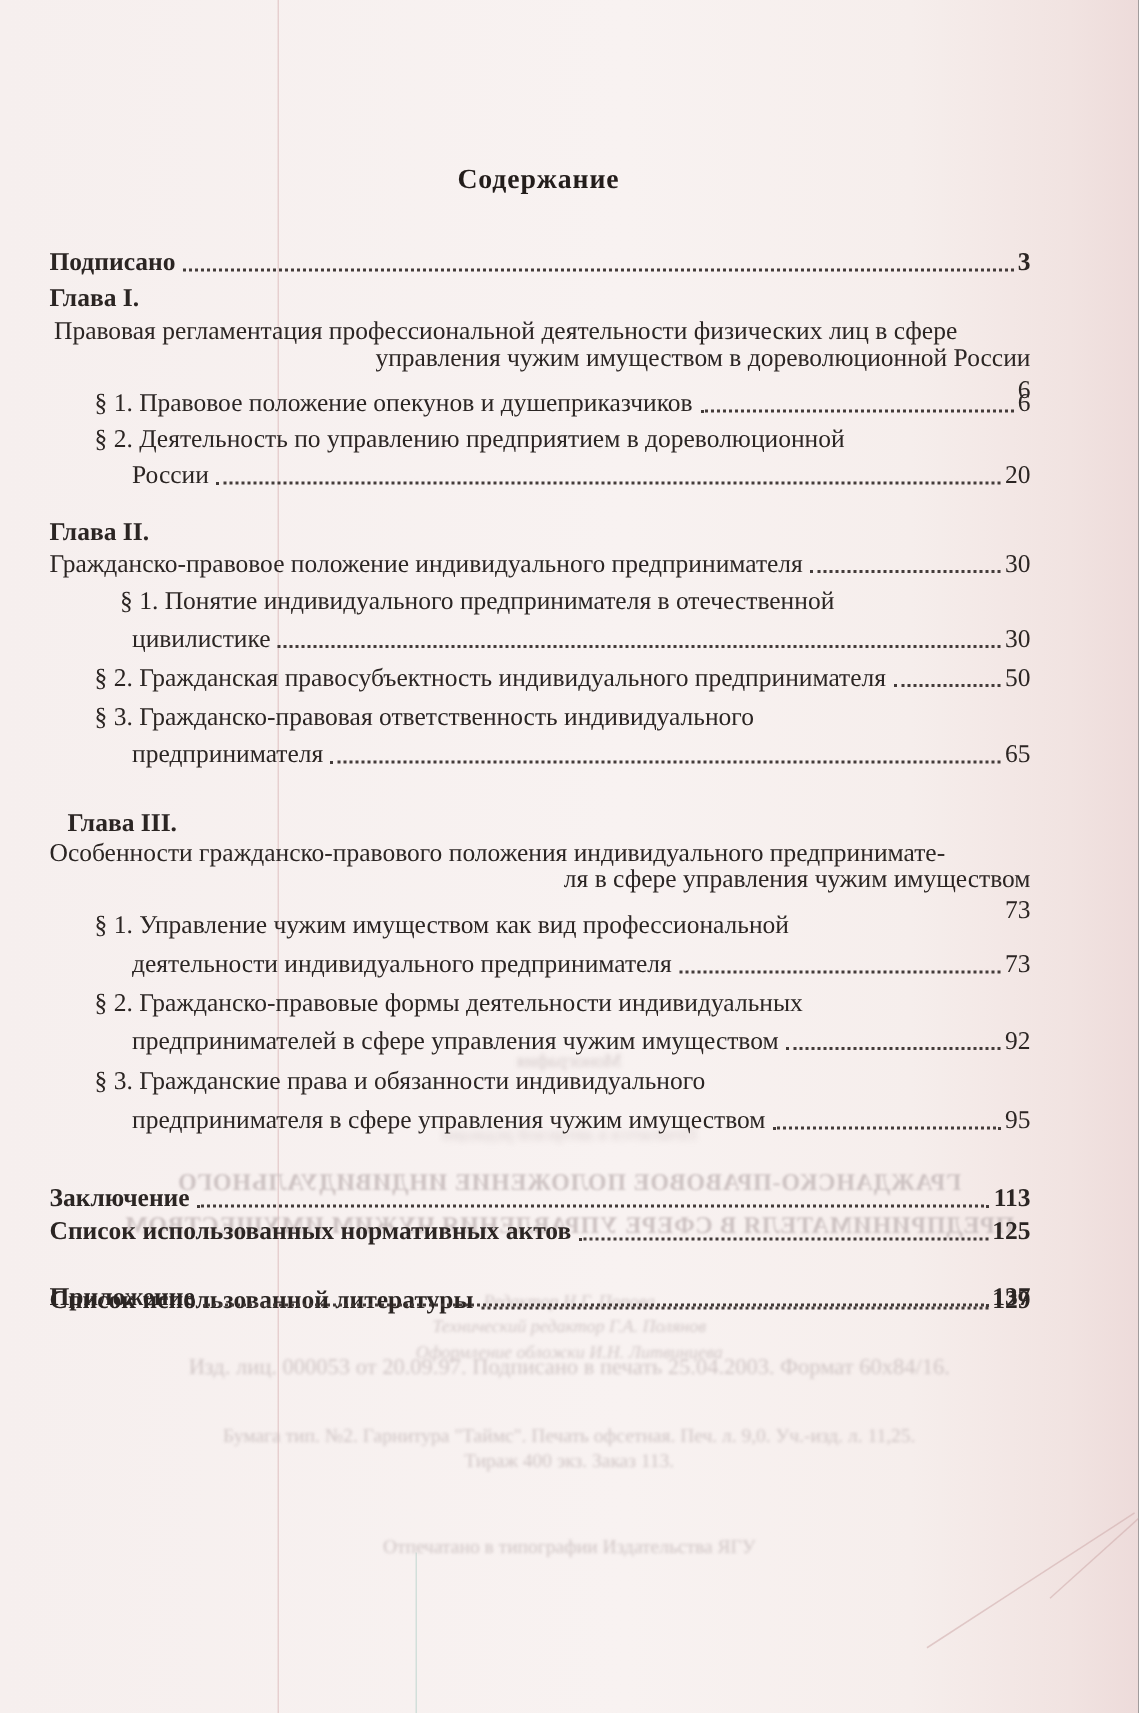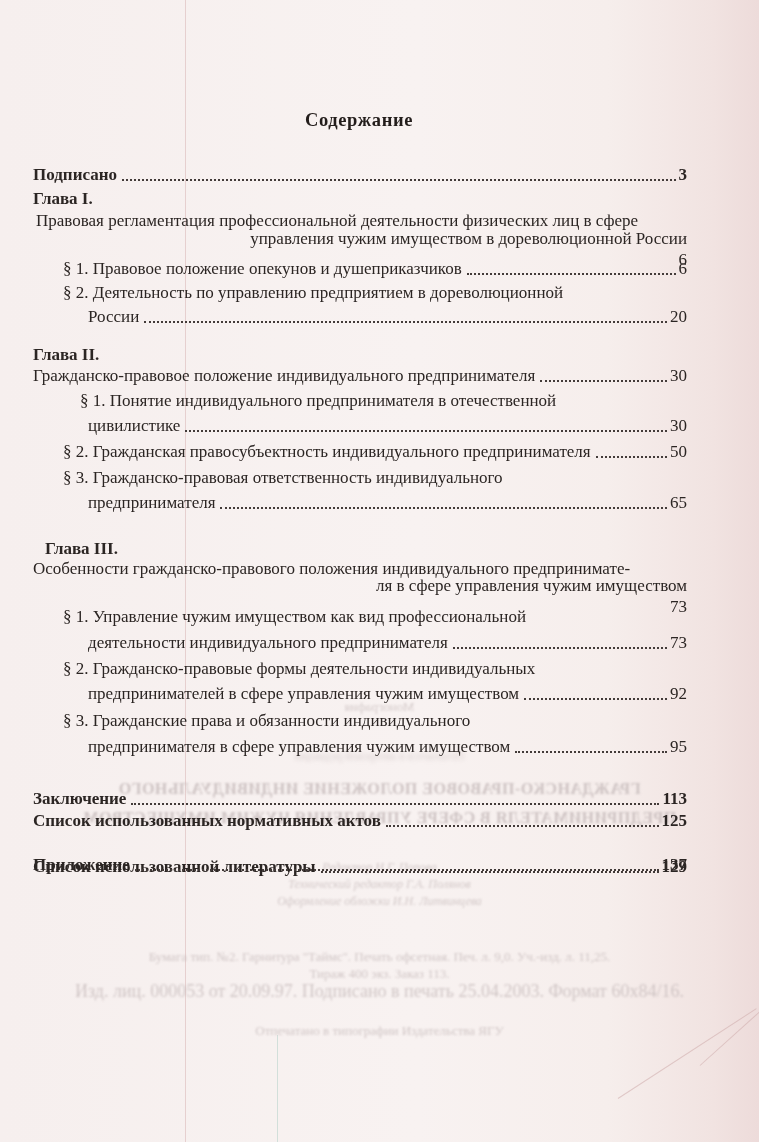--- a/index.html
+++ b/index.html
@@ -70,7 +70,7 @@
       <div class="bleed-line italic" style="top: 860px; font-size: 12px; opacity: 0.8; filter: blur(1.1px);">Редактор Н.Г. Попова</div>
       <div class="bleed-line italic" style="top: 877px; font-size: 12px; opacity: 0.8; filter: blur(1.1px);">Технический редактор Г.А. Полянов</div>
       <div class="bleed-line italic" style="top: 894px; font-size: 12px; opacity: 0.8; filter: blur(1.1px);">Оформление обложки И.Н. Литвинцева</div>
-      <div class="bleed-line" style="top: 981px; font-size: 18px; opacity: 0.85; filter: blur(0.9px);">Изд. лиц. 000053 от 20.09.97. Подписано в печать 25.04.2003. Формат 60х84/16.</div>
+      <div class="bleed-line" style="top: 904px; font-size: 15px; opacity: 0.85; filter: blur(0.9px);">Изд. лиц. 000053 от 20.09.97. Подписано в печать 25.04.2003. Формат 60х84/16.</div>
       <div class="bleed-line" style="top: 948.5px; font-size: 13px; opacity: 0.85; filter: blur(0.9px);">Бумага тип. №2. Гарнитура "Таймс". Печать офсетная. Печ. л. 9,0. Уч.-изд. л. 11,25.</div>
       <div class="bleed-line" style="top: 965.5px; font-size: 13px; opacity: 0.85; filter: blur(0.9px);">Тираж 400 экз. Заказ 113.</div>
       <div class="bleed-line" style="top: 1022.5px; font-size: 13px; opacity: 0.85; filter: blur(0.9px);">Отпечатано в типографии Издательства ЯГУ</div>

